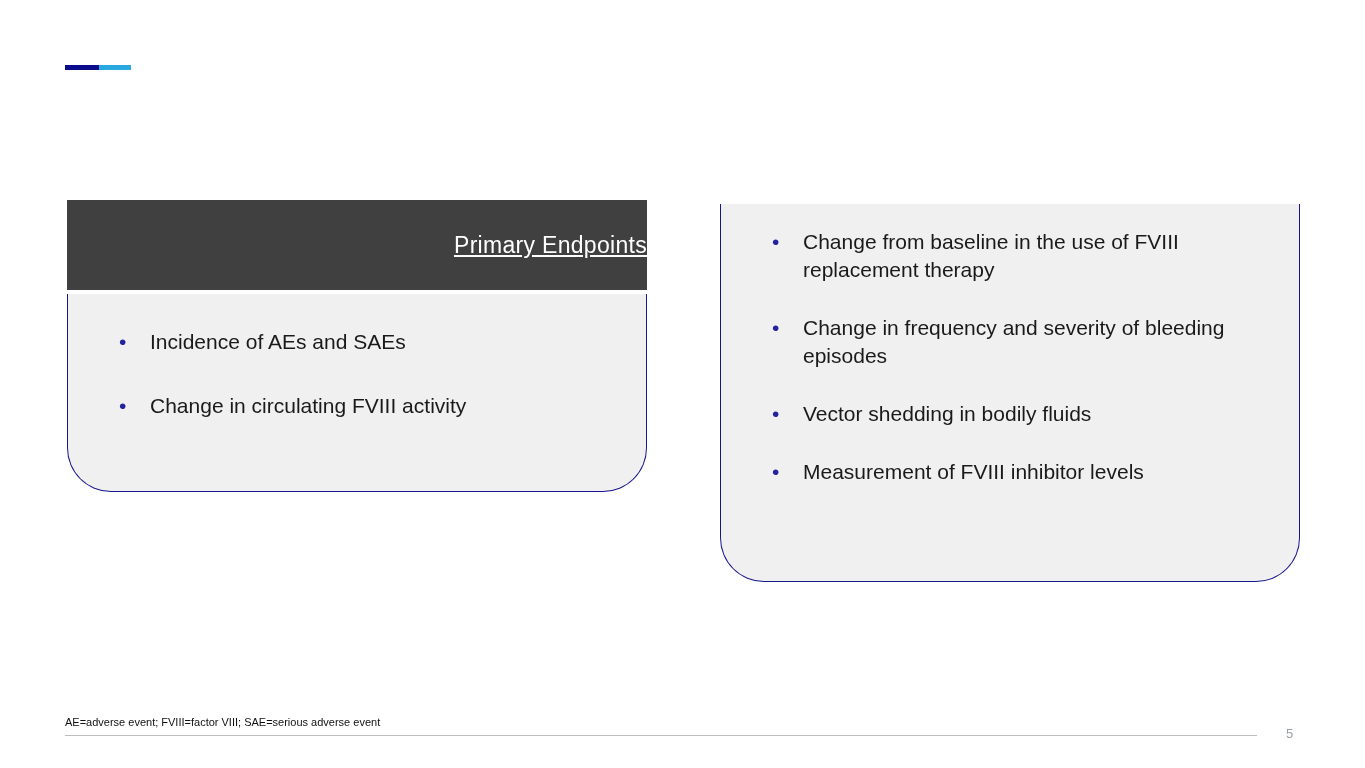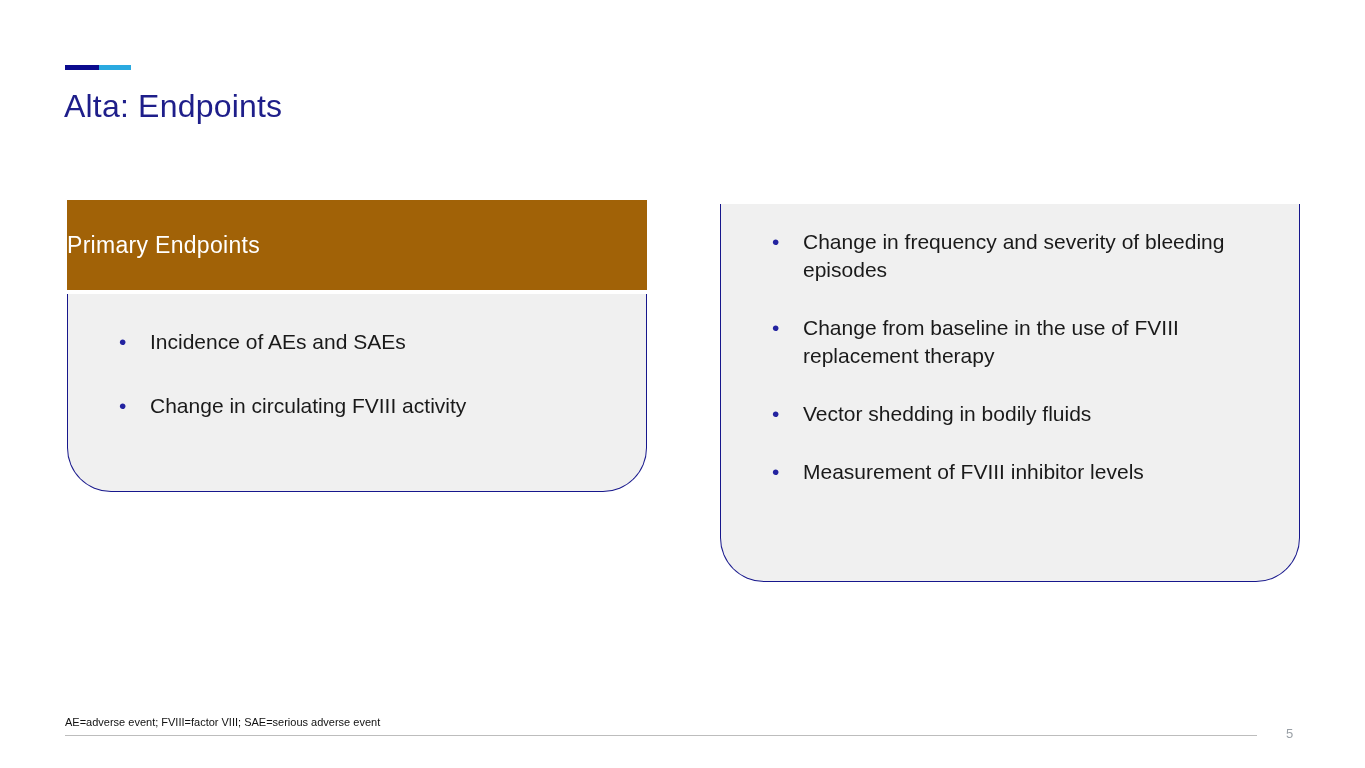--- a/index.html
+++ b/index.html
@@ -130,7 +130,6 @@
     <span class="accent-light"></span>
   </div>
 
-  <h1 class="title">Alta: Endpoints</h1>
 
   <div class="card card-left">
     <div class="card-header">

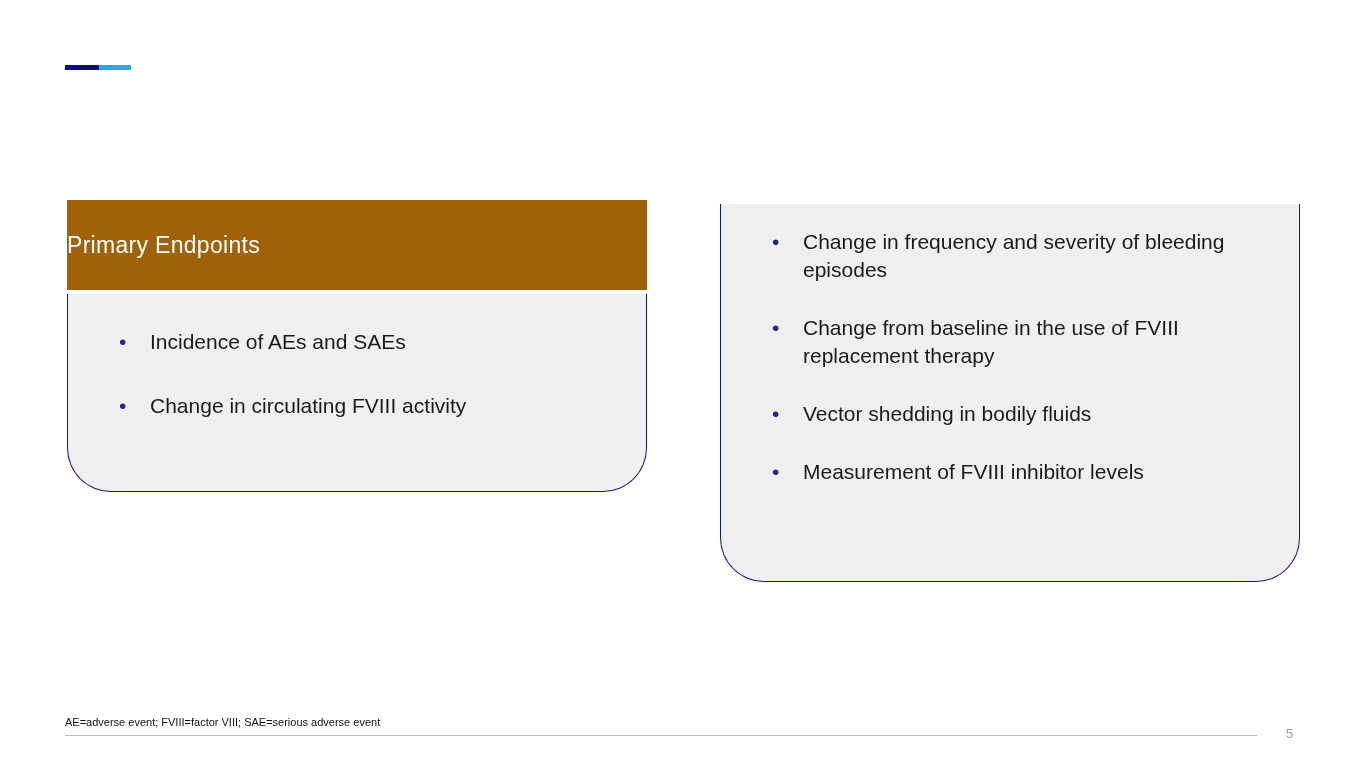--- a/index.html
+++ b/index.html
@@ -51,14 +51,15 @@
 
   .card-header {
     height: 90px;
-    background: #a16207;
+    background: #404040;
     color: #ffffff;
     display: flex;
     align-items: center;
-    justify-content: flex-start;
+    justify-content: flex-end;
     font-size: 23px;
     font-weight: 400;
     letter-spacing: 0.3px;
+    text-decoration: underline;
   }
   .card-body {
     background: #f0f0f0;

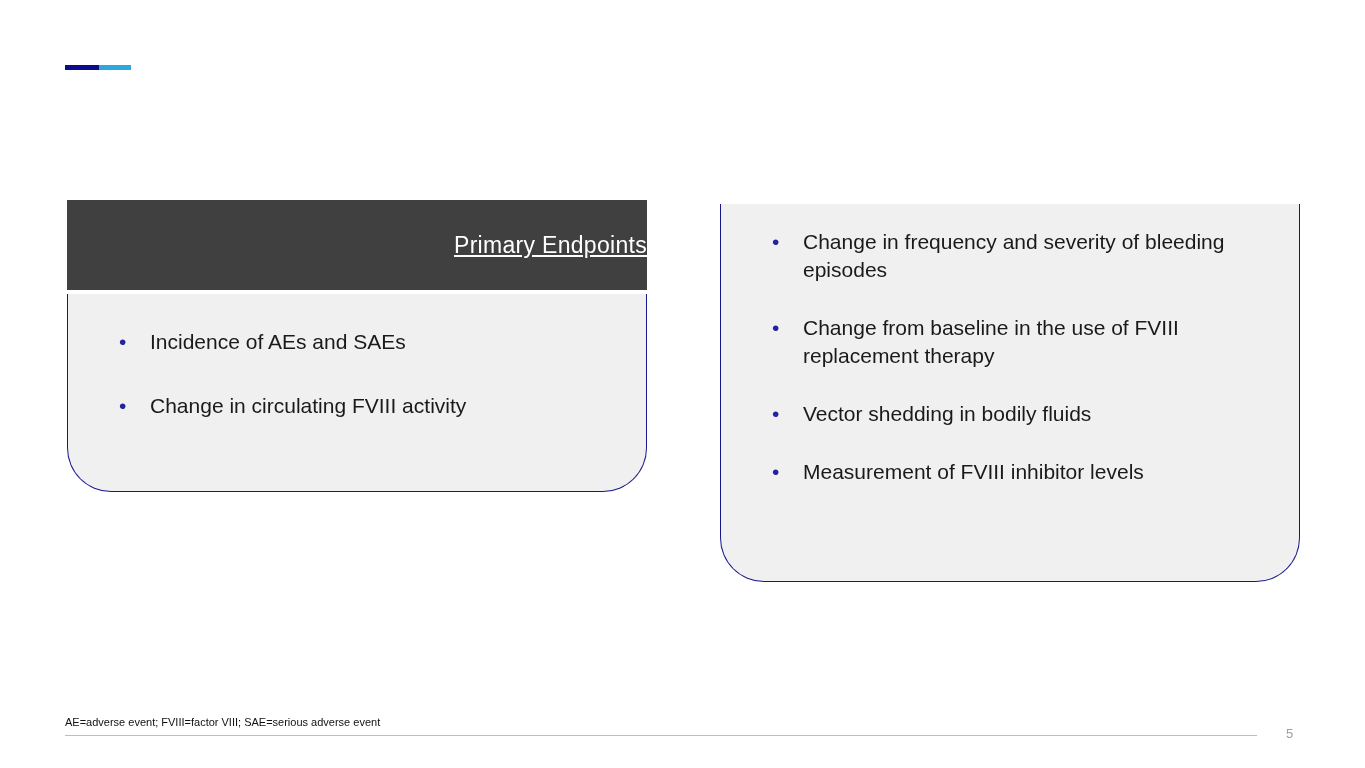--- a/index.html
+++ b/index.html
@@ -152,10 +152,10 @@
     <div class="card-body">
       <ul>
         <li>
-          <span>Change in frequency and severity of bleeding episodes</span>
+          <span>Change from baseline in the use of FVIII replacement therapy</span>
         </li>
         <li>
-          <span>Change from baseline in the use of FVIII replacement therapy</span>
+          <span>Change in frequency and severity of bleeding episodes</span>
         </li>
         <li>
           <span>Vector shedding in bodily fluids</span>

